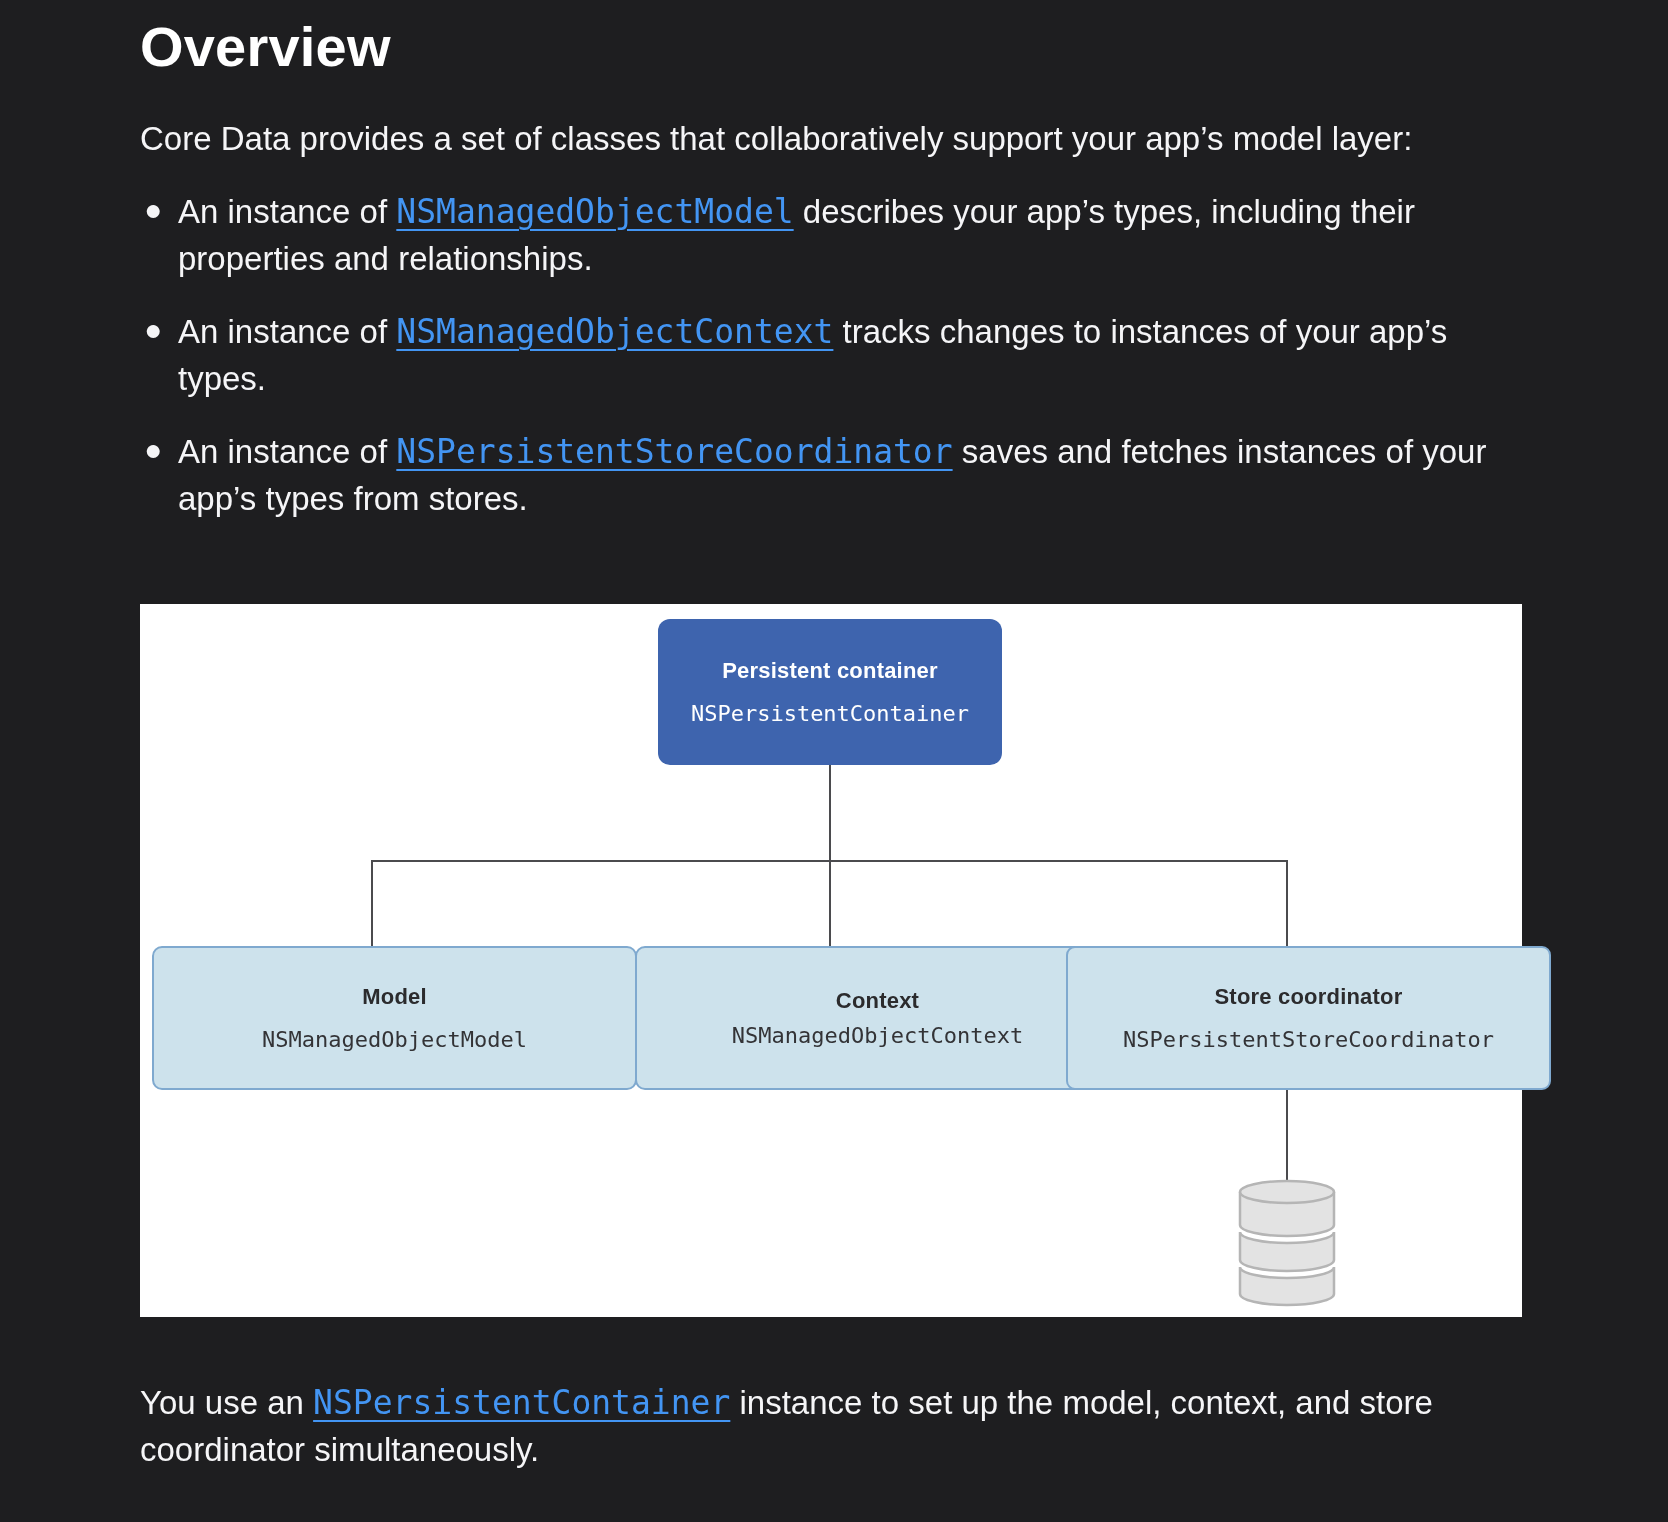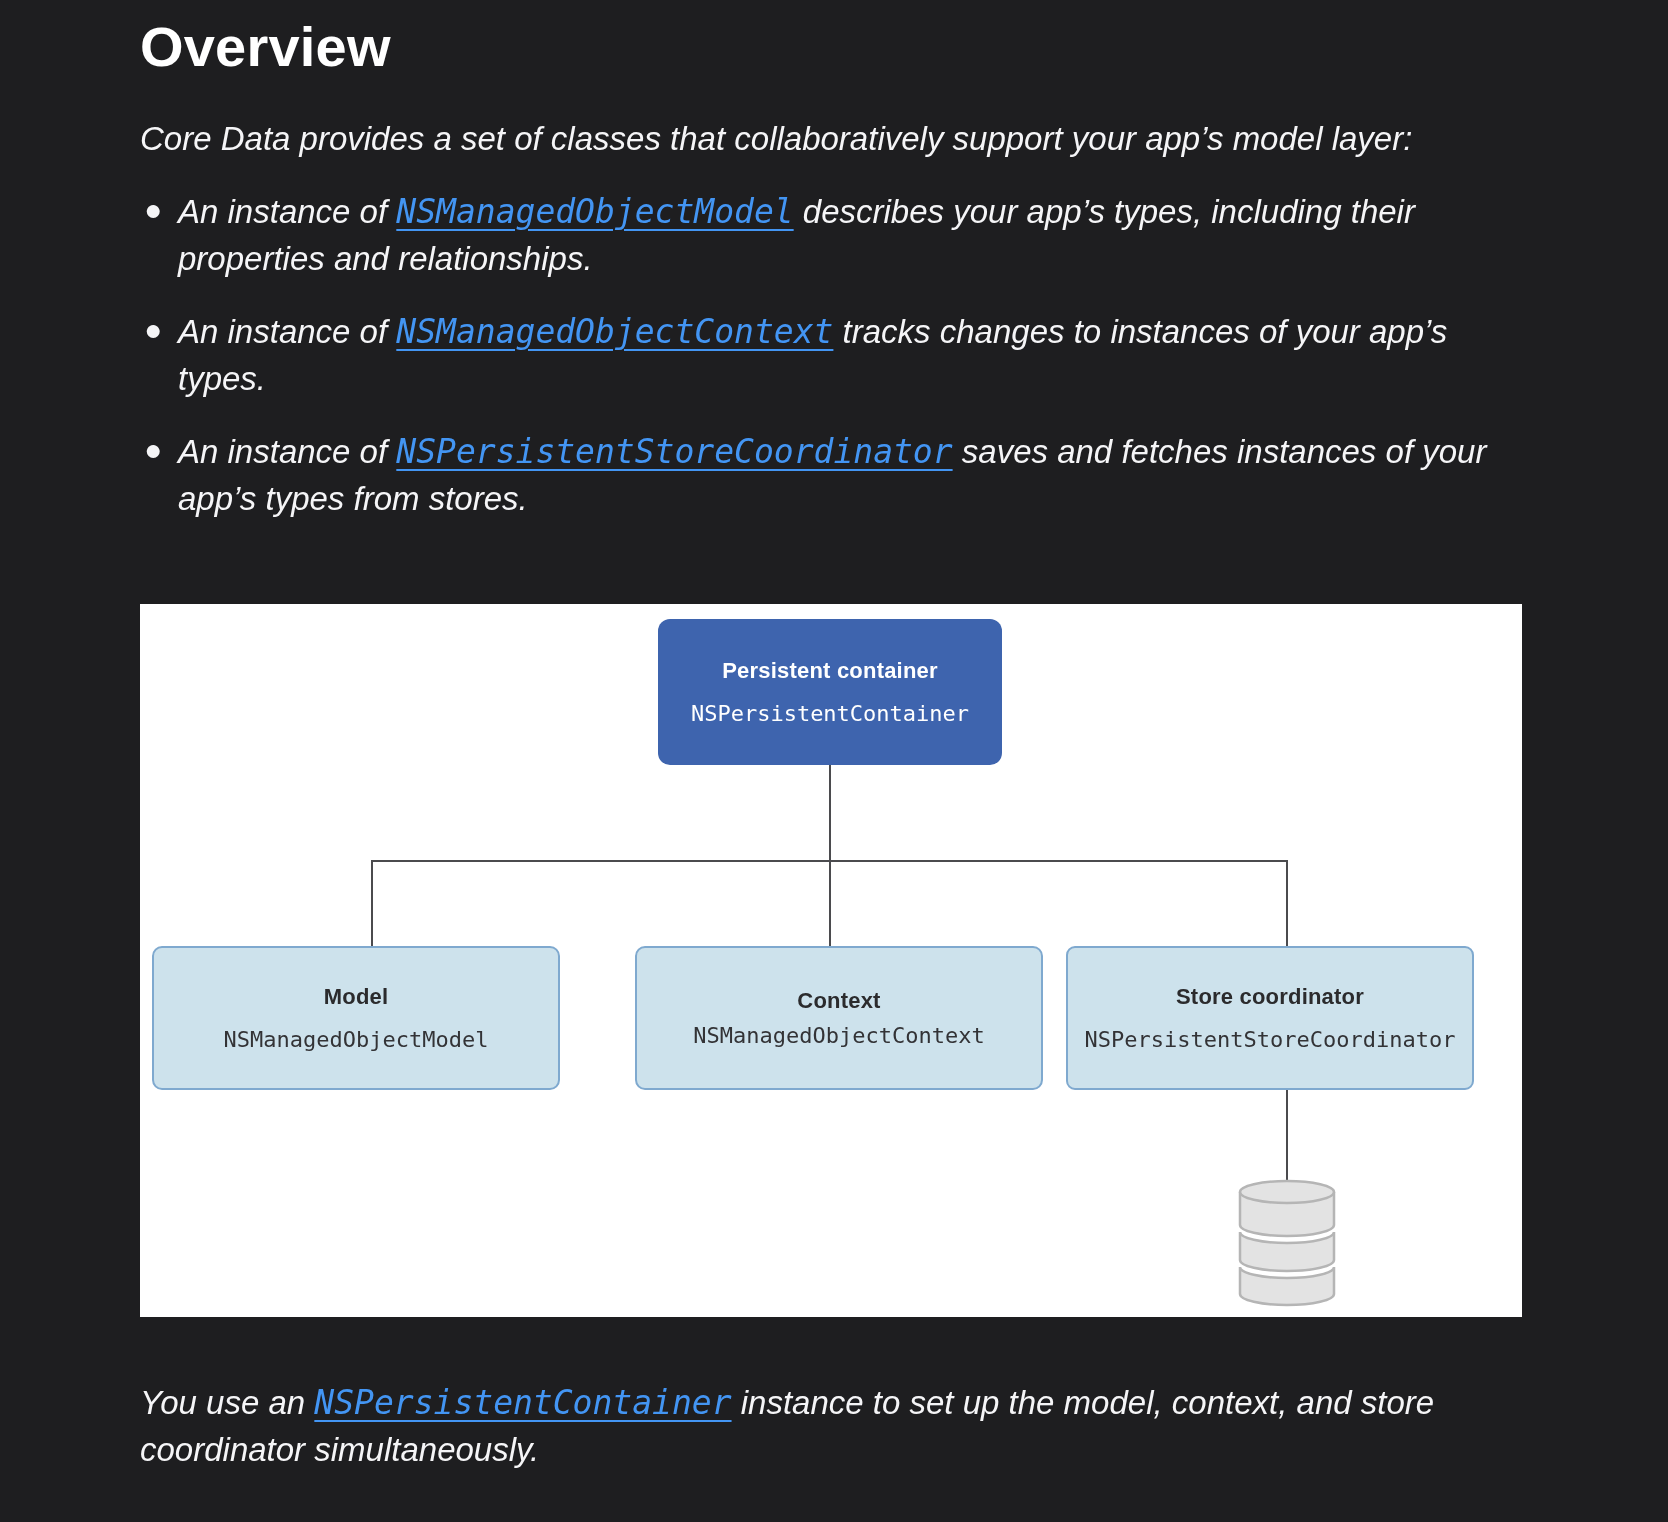--- a/index.html
+++ b/index.html
@@ -28,7 +28,6 @@
     font-size: 33px;
     line-height: 47px;
     color: #f5f5f7;
-    font-style: italic;
   }
 
   p.intro { margin-bottom: 26px; }

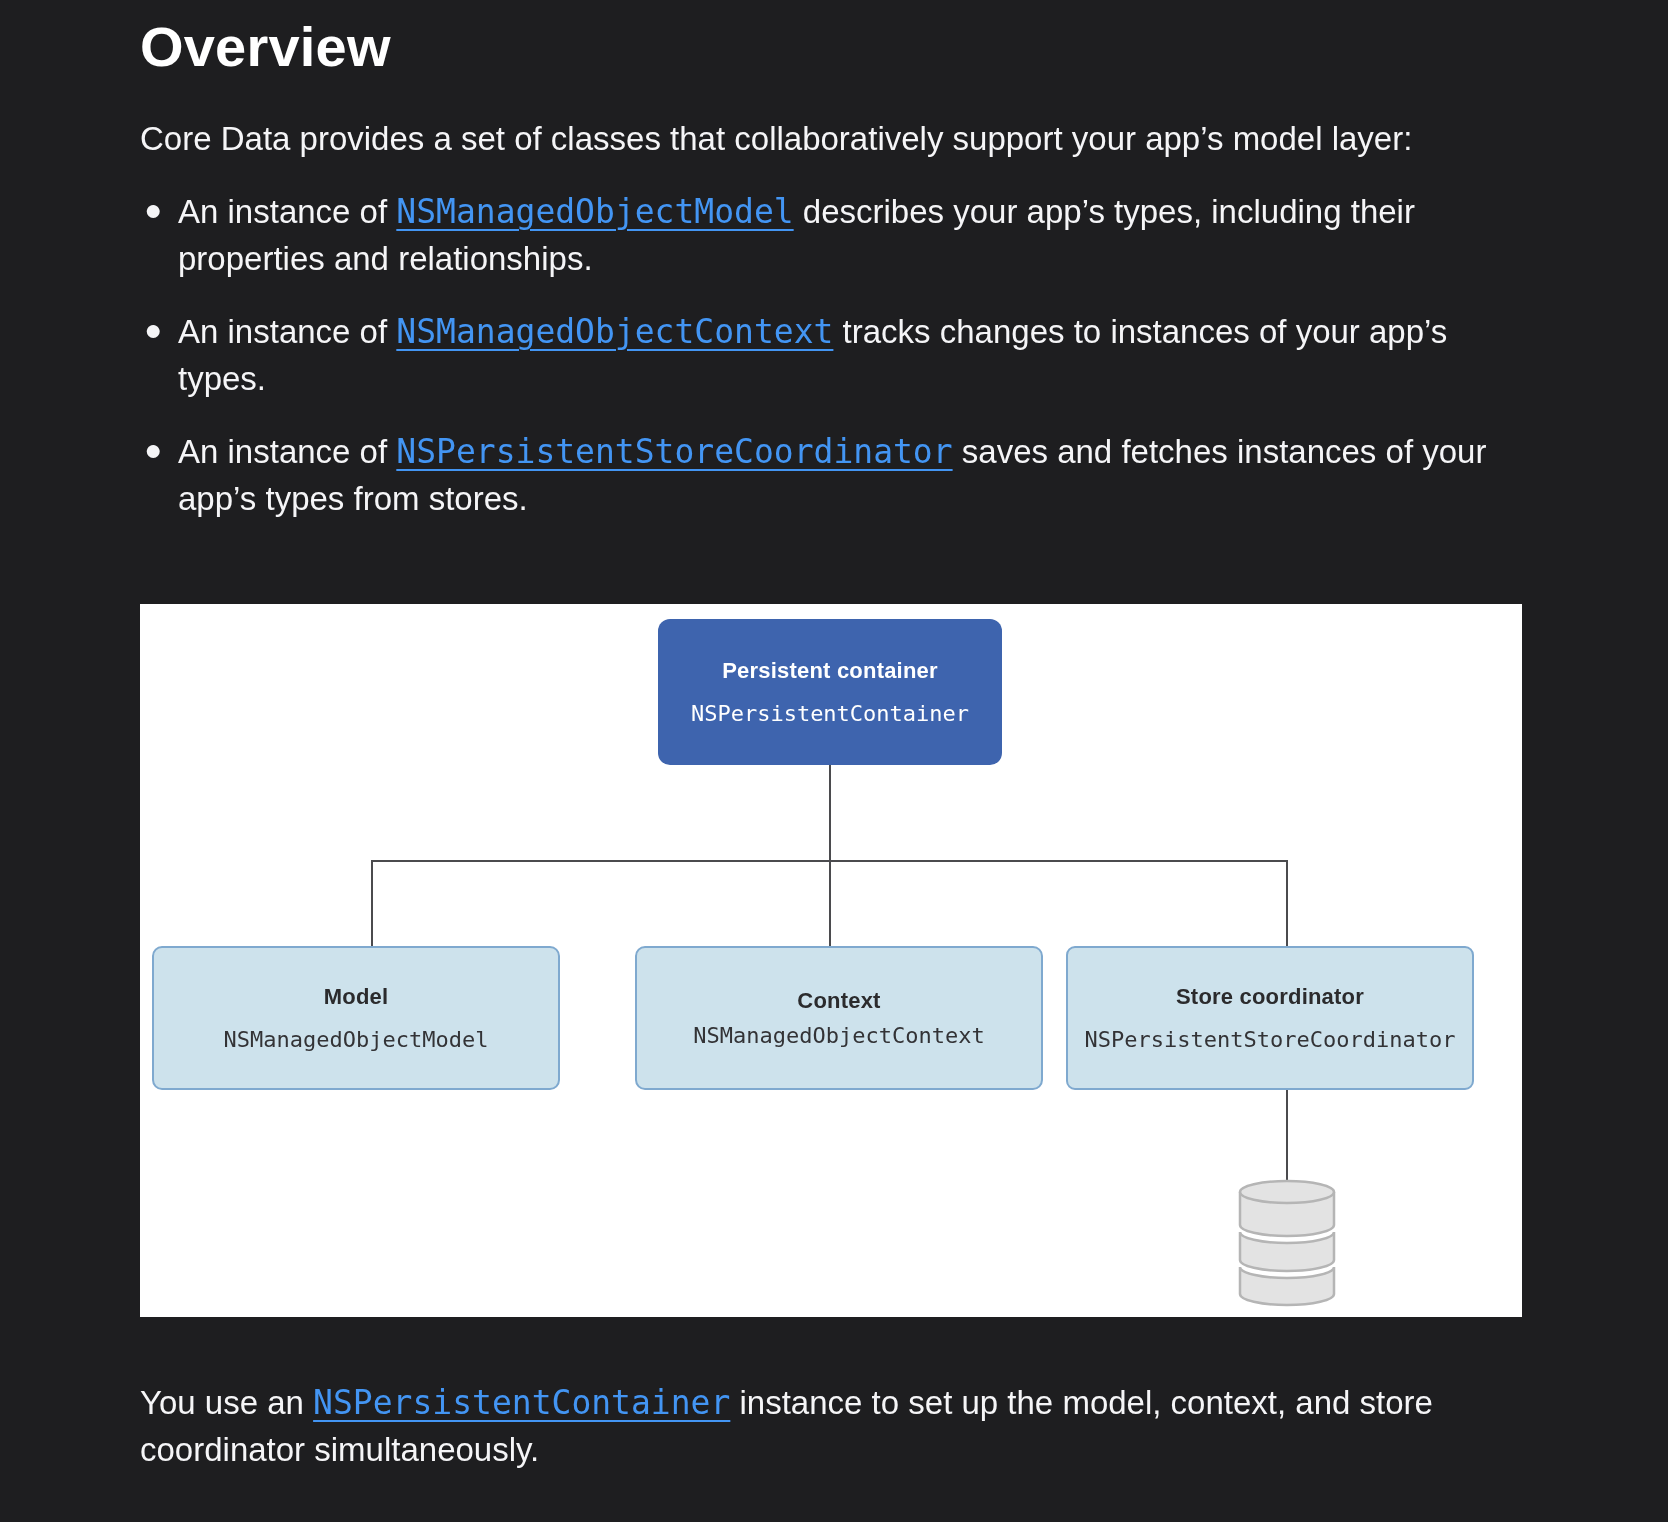--- a/index.html
+++ b/index.html
@@ -91,7 +91,7 @@
     color: #ffffff;
   }
   .d-child {
-    top: 342px; width: 408px; height: 144px;
+    top: 342px; width: 485px; height: 144px;
     background: #cde2ec;
     border: 2.5px solid #7fa9cf;
     border-radius: 10px;

